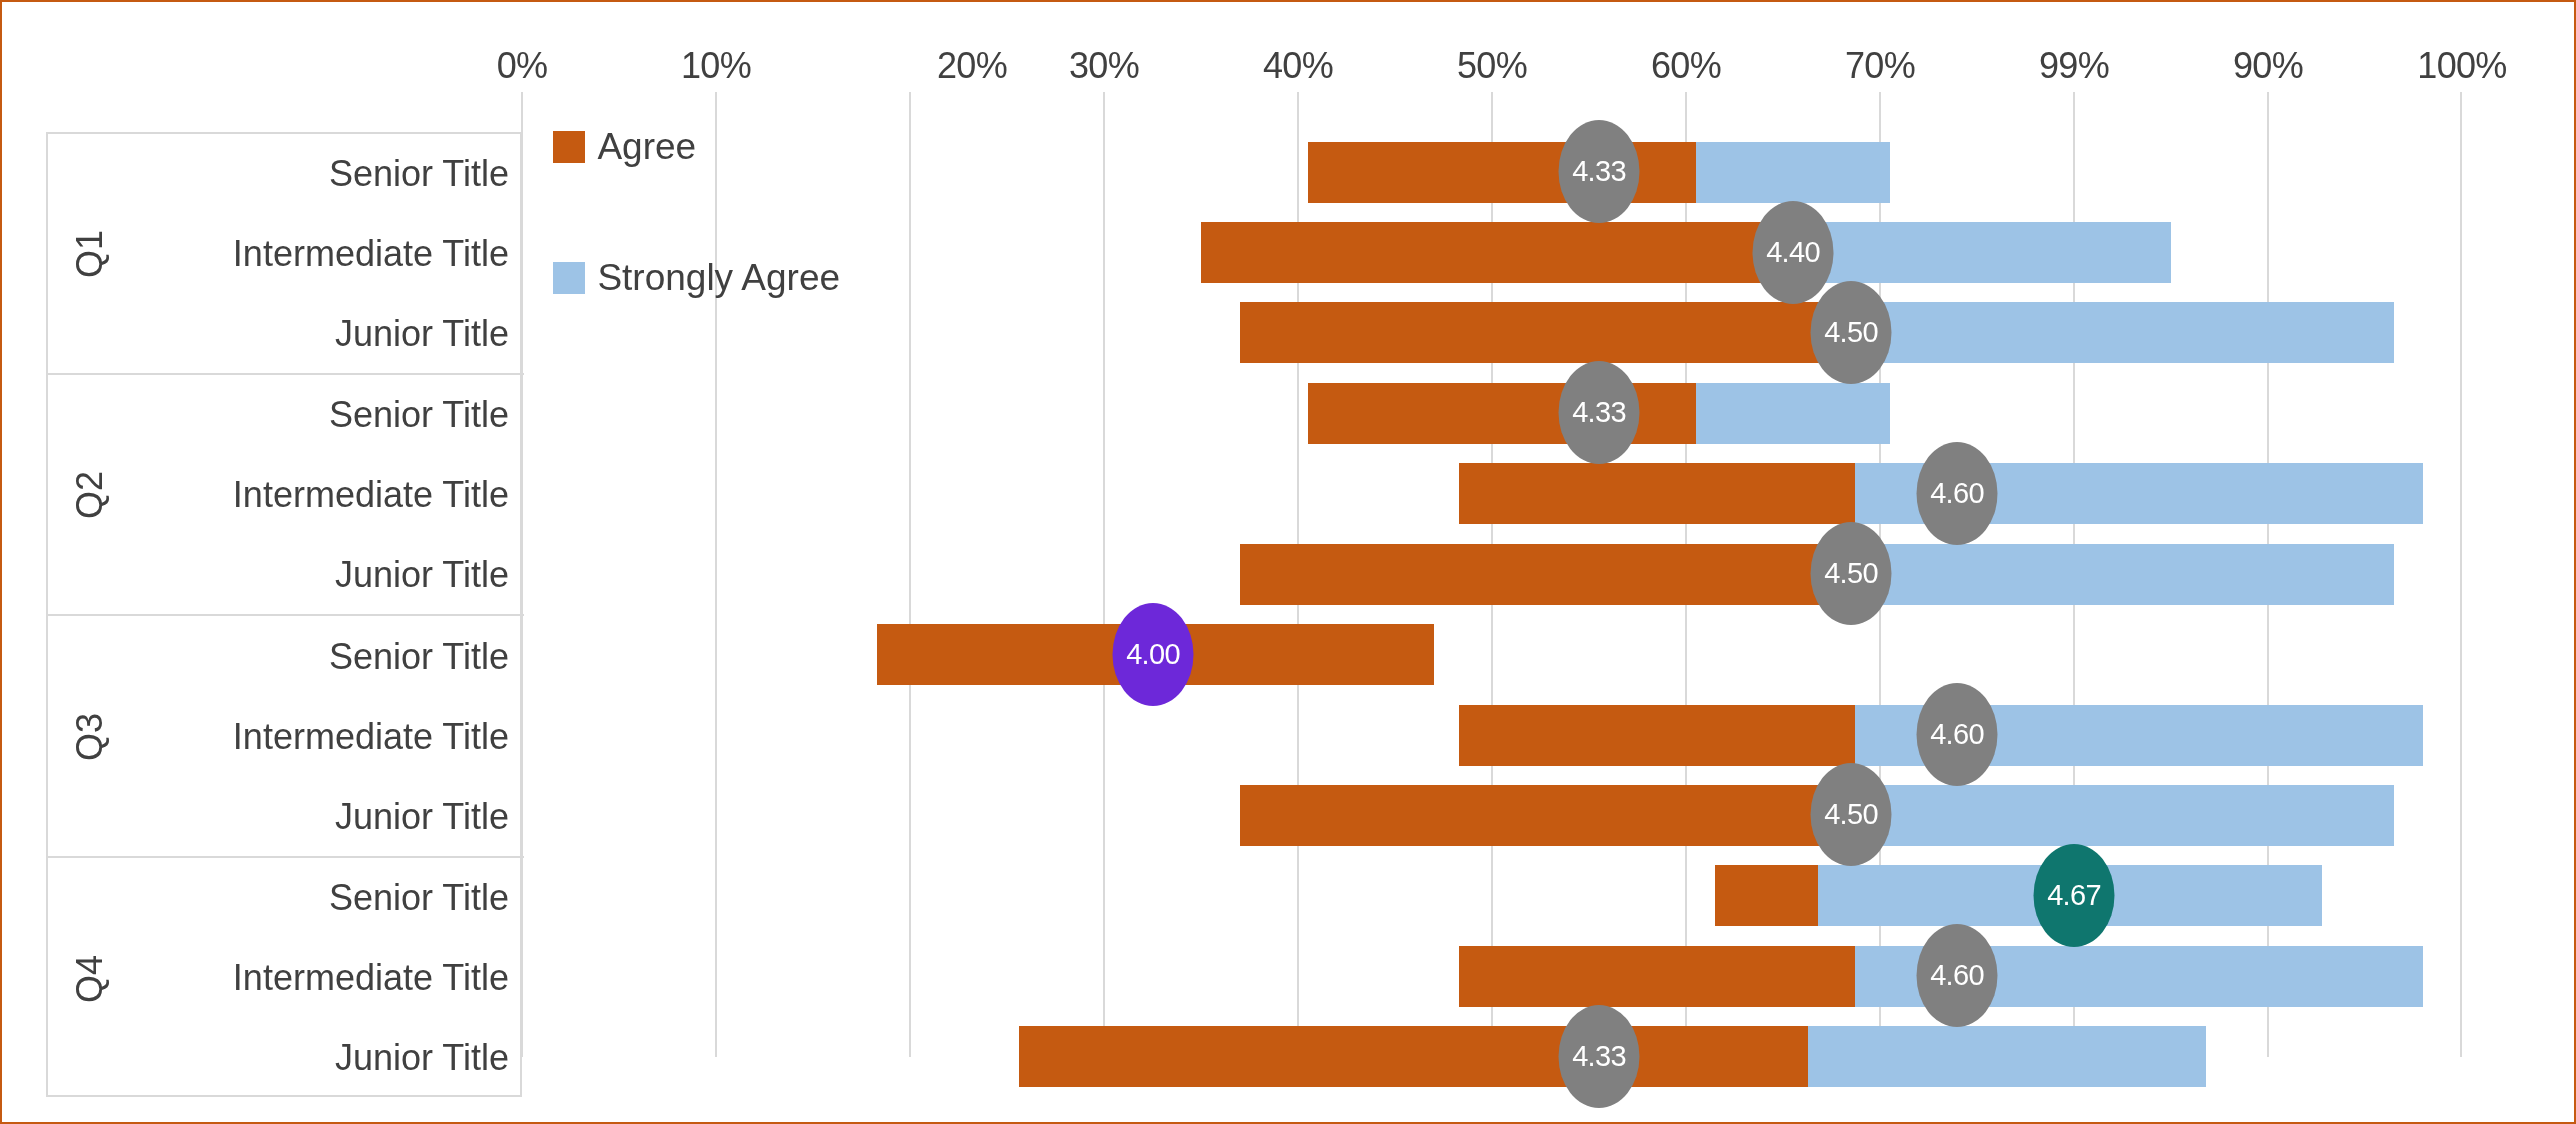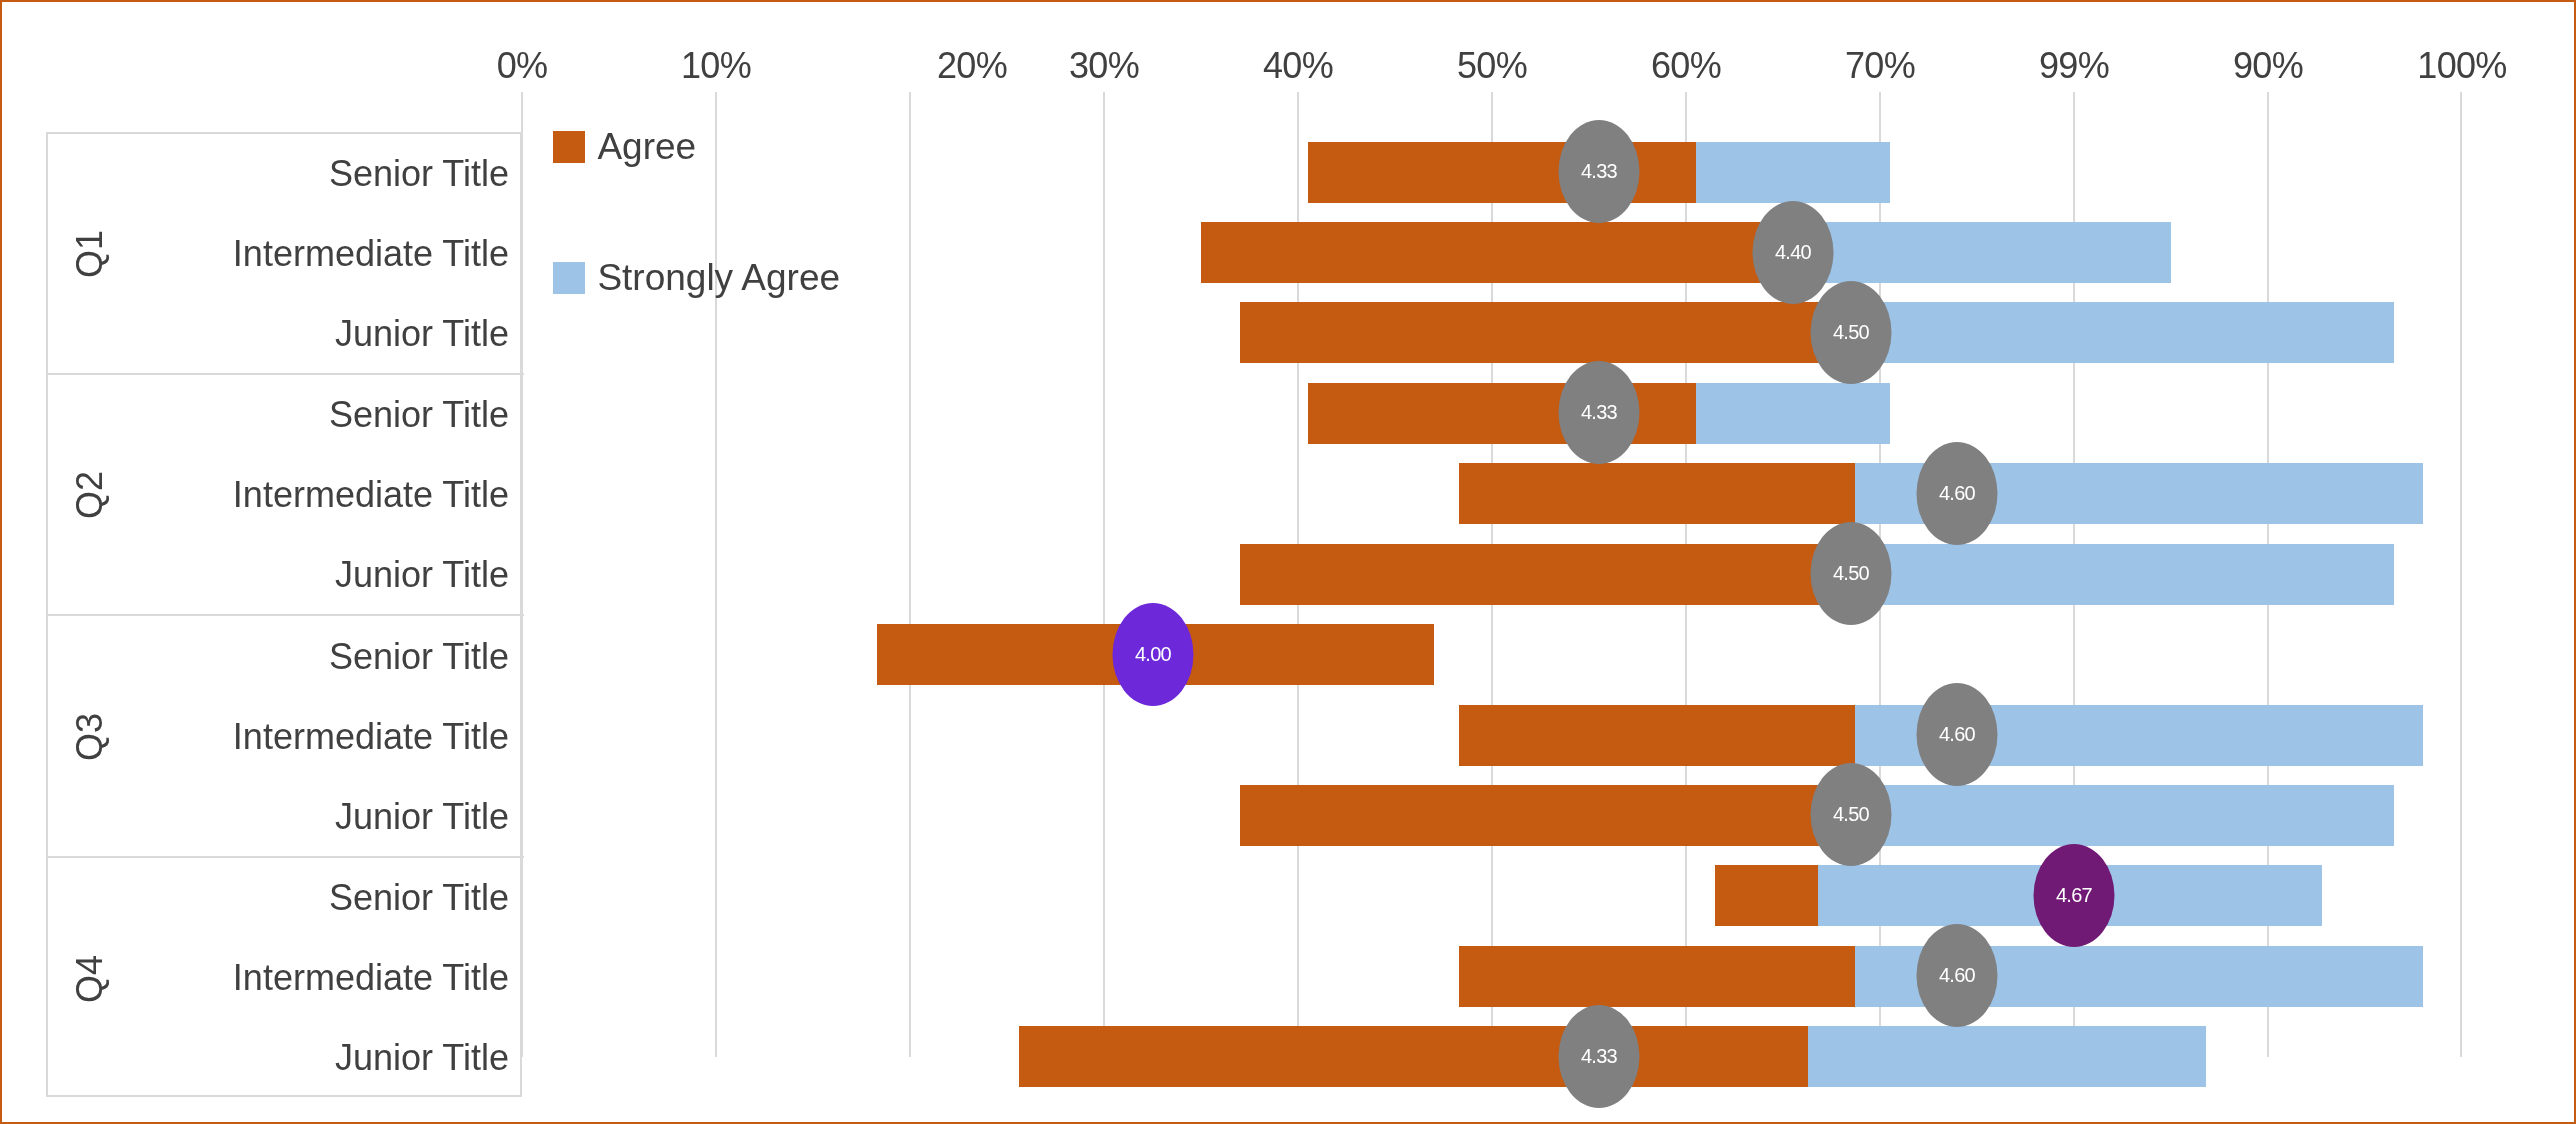--- a/index.html
+++ b/index.html
@@ -121,7 +121,7 @@
     align-items: center;
     justify-content: center;
     color: #ffffff;
-    font-size: 20px;
+    font-size: 29px;
     letter-spacing: -0.7px;
   }
 

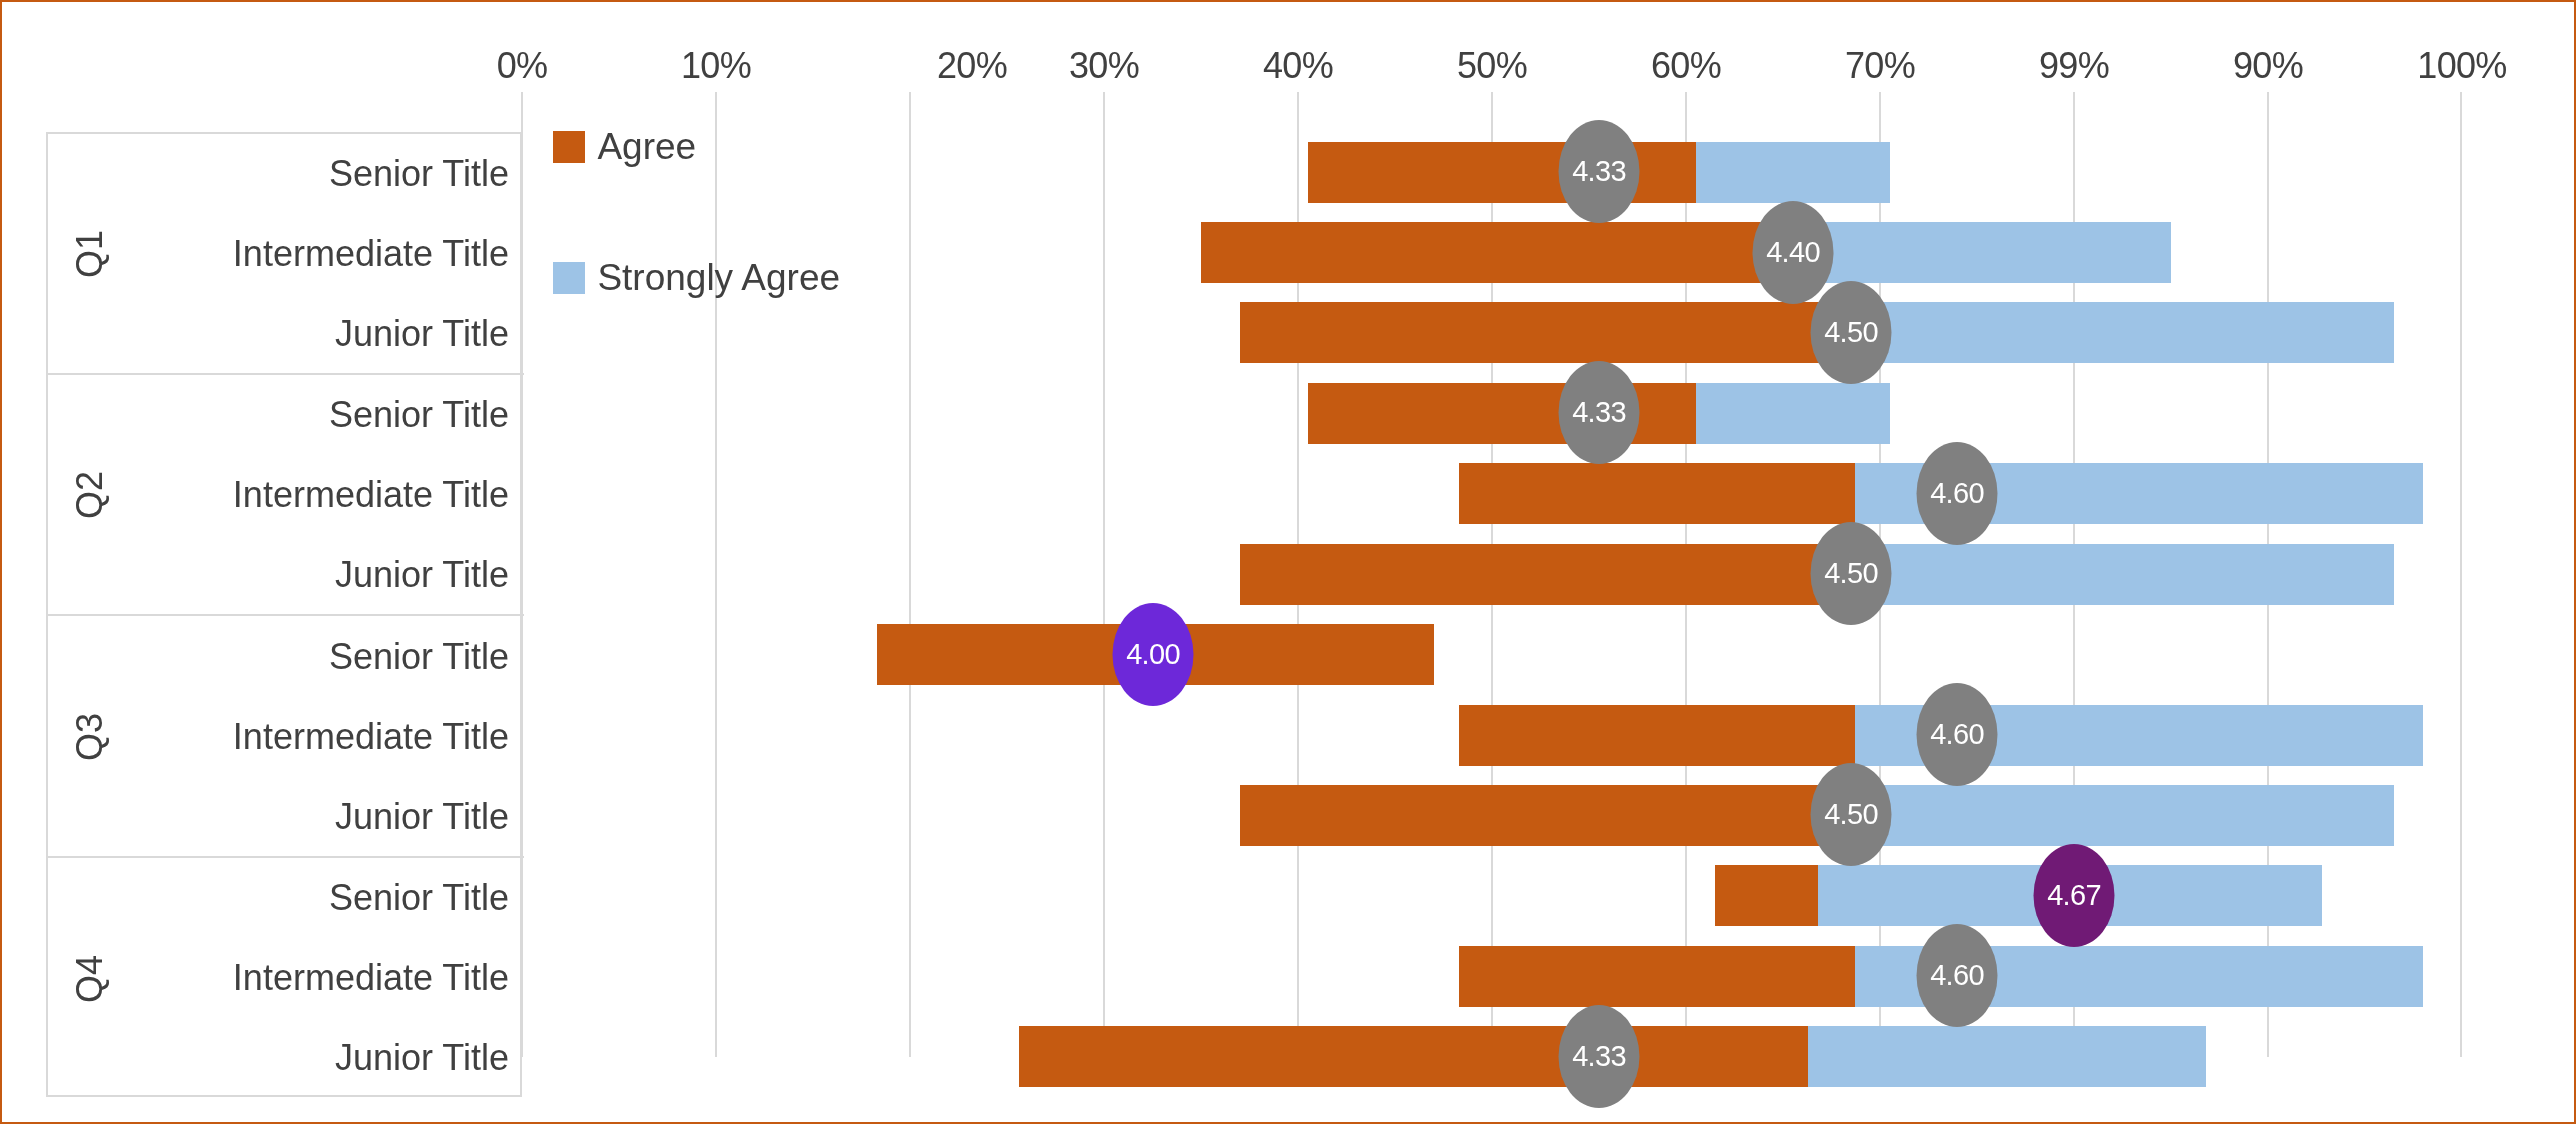--- a/index.html
+++ b/index.html
@@ -238,7 +238,7 @@
         <div class="marker" style="left: 1151px; top: 601px; background: #6d28d9;">4.00</div>
         <div class="marker" style="left: 1955px; top: 681px; background: rgb(128, 128, 128);">4.60</div>
         <div class="marker" style="left: 1849px; top: 761px; background: rgb(128, 128, 128);">4.50</div>
-        <div class="marker" style="left: 2072px; top: 842px; background: #701a75;">4.67</div>
+        <div class="marker" style="left: 2072px; top: 842px; background: #0f766e;">4.67</div>
         <div class="marker" style="left: 1955px; top: 922px; background: rgb(128, 128, 128);">4.60</div>
         <div class="marker" style="left: 1597px; top: 1003px; background: rgb(128, 128, 128);">4.33</div>
       </div>

